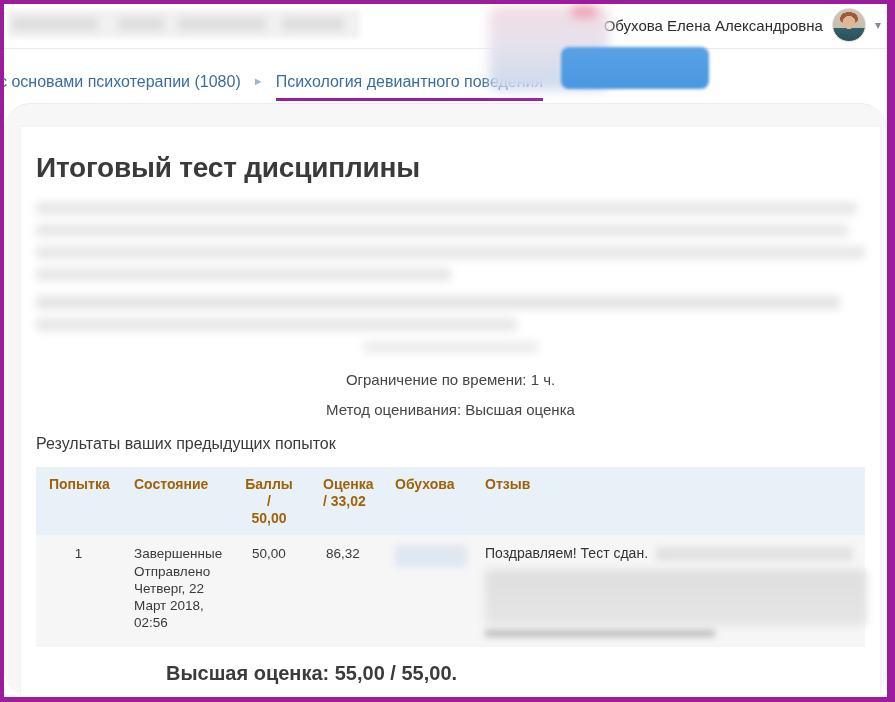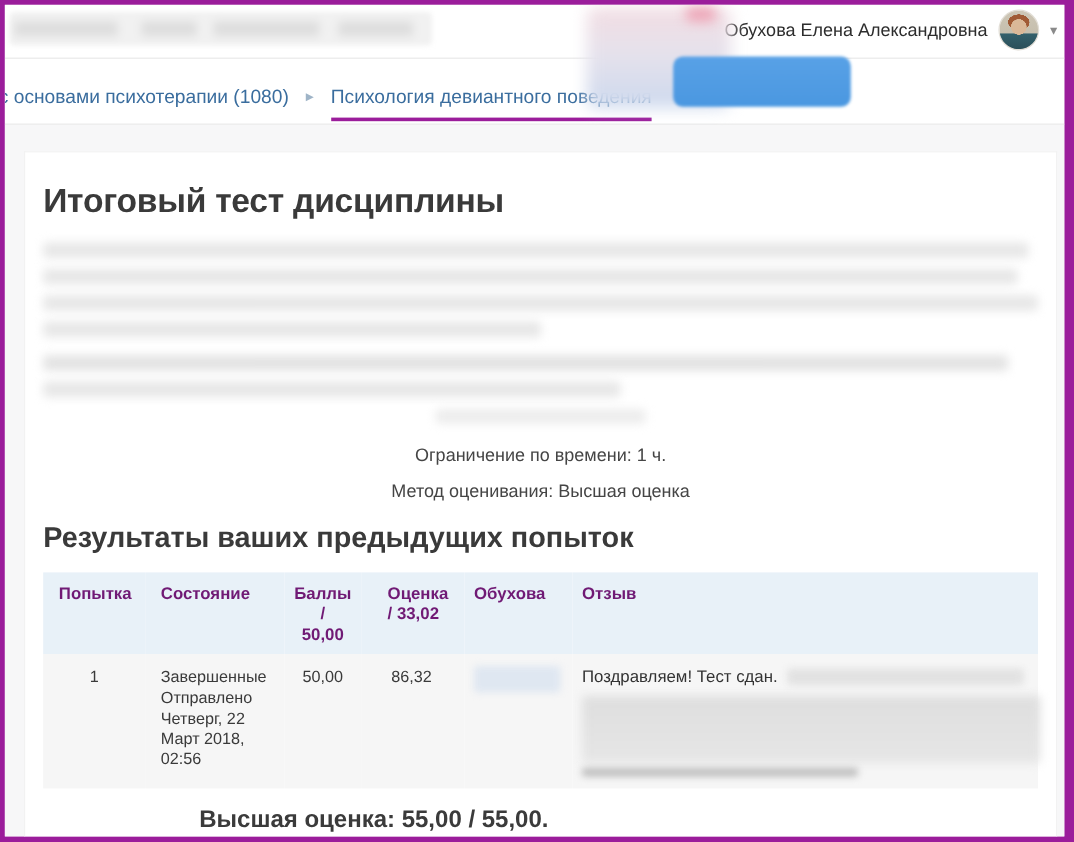--- a/index.html
+++ b/index.html
@@ -45,7 +45,7 @@
 
   
   .page-bg{position:absolute;left:0;right:0;top:99px;bottom:0;background:#f7f7f8;border-top:1px solid #ececec;
-           padding:22px 6px 0 16px;box-sizing:border-box;}
+           padding:22px 6px 0 16px;box-sizing:border-box;border-radius:27px;}
   .card{background:#fff;height:100%;box-sizing:border-box;padding:0 15px;border:1px solid #f2f2f2;border-bottom:none;}
 
   h1.doc-title{margin:25px 0 0 0;font-size:28px;font-weight:bold;color:#3a3a3a;letter-spacing:-0.2px;}

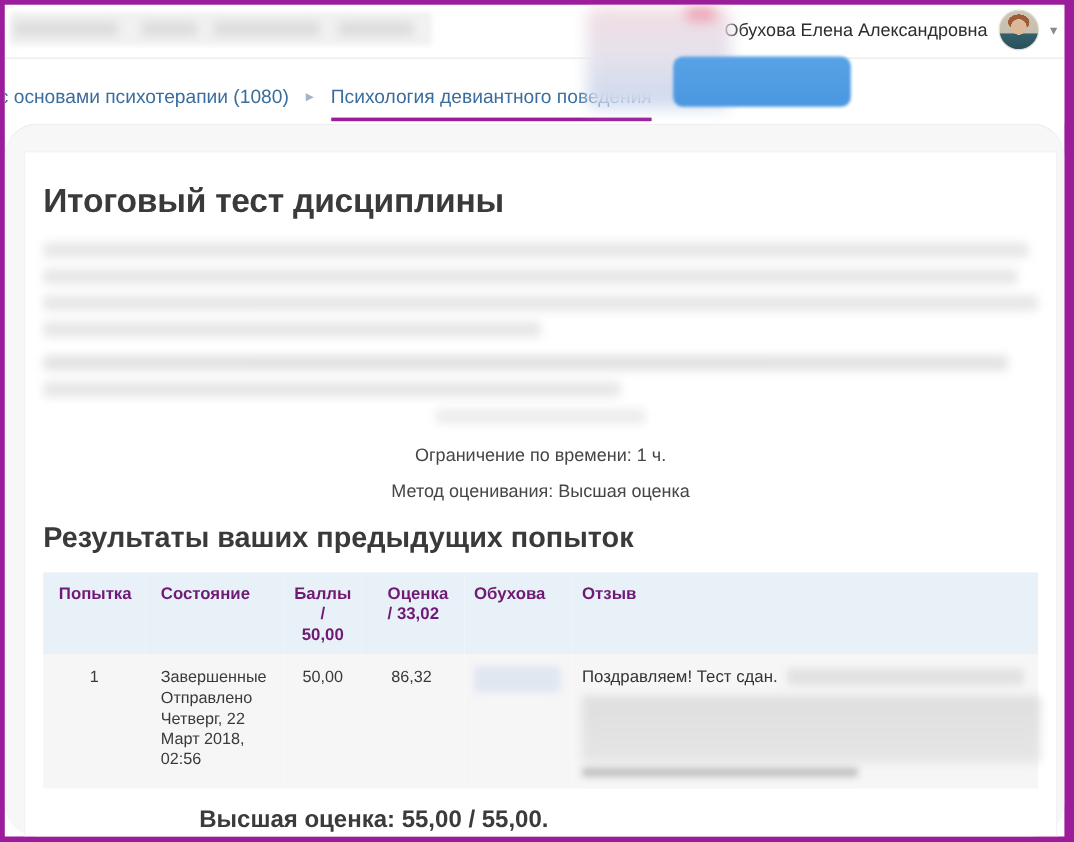--- a/index.html
+++ b/index.html
@@ -60,7 +60,7 @@
   p.center-info{text-align:center;font-size:15px;color:#454545;margin:18px 0 0 0;}
   p.center-info + p.center-info{margin-top:13px;}
 
-  h2.results-heading{margin:17px 0 14px 0;font-size:24px;font-weight:bold;color:#3a3a3a;}
+  h2.results-heading{margin:17px 0 14px 0;font-size:16px;font-weight:normal;color:#3a3a3a;}
 
   
   table.attempts{width:100%;border-collapse:collapse;table-layout:fixed;}

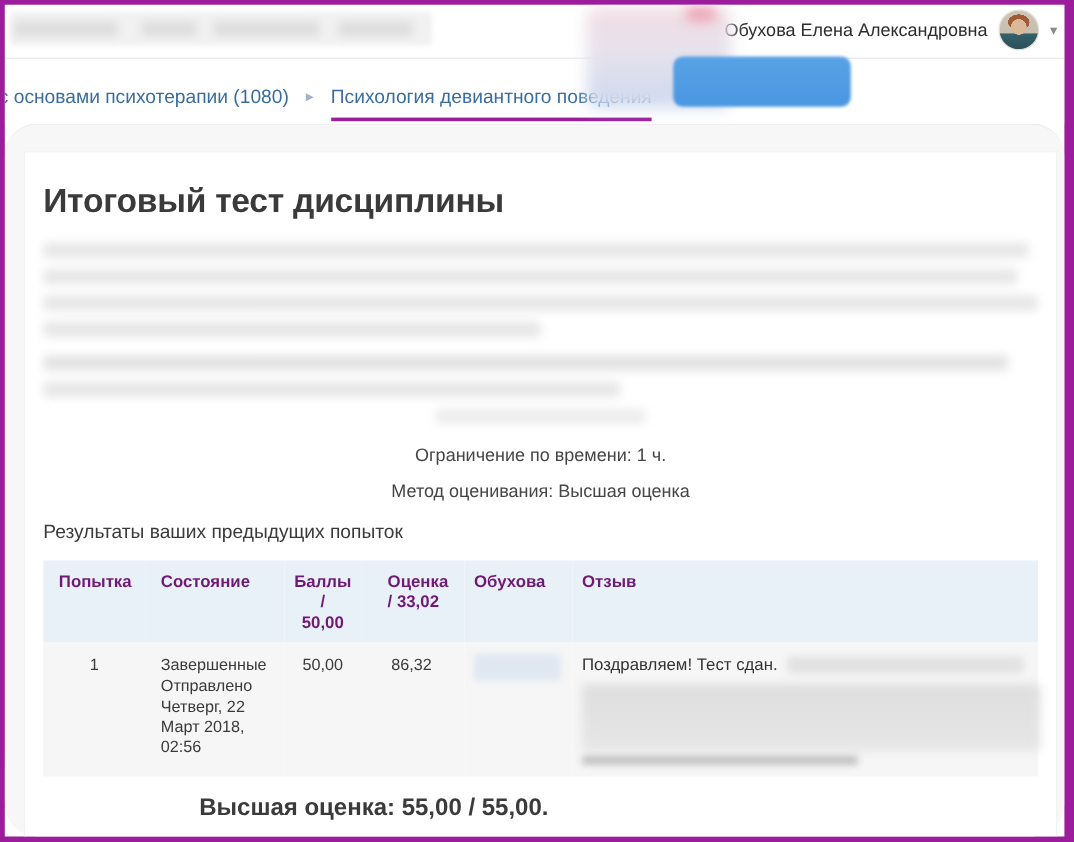--- a/index.html
+++ b/index.html
@@ -64,7 +64,7 @@
 
   
   table.attempts{width:100%;border-collapse:collapse;table-layout:fixed;}
-  table.attempts th{background:var(--table-header-bg,#e8f1f8);color:#701a75;font-size:14px;font-weight:bold;
+  table.attempts th{background:var(--table-header-bg,#e8f1f8);color:#a16207;font-size:14px;font-weight:bold;
       text-align:left;vertical-align:top;padding:9px 0 9px 13px;white-space:pre-line;line-height:1.2;}
   table.attempts th.c{text-align:center;padding-left:0;}
   table.attempts th.p20{padding-left:22px;}

